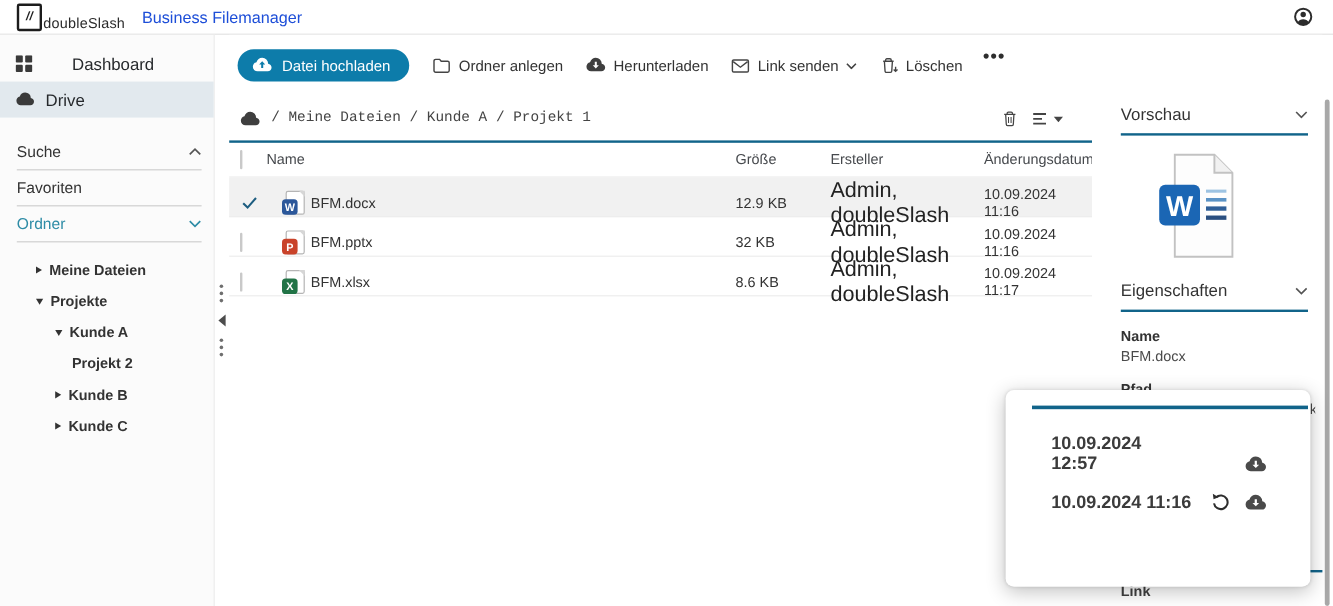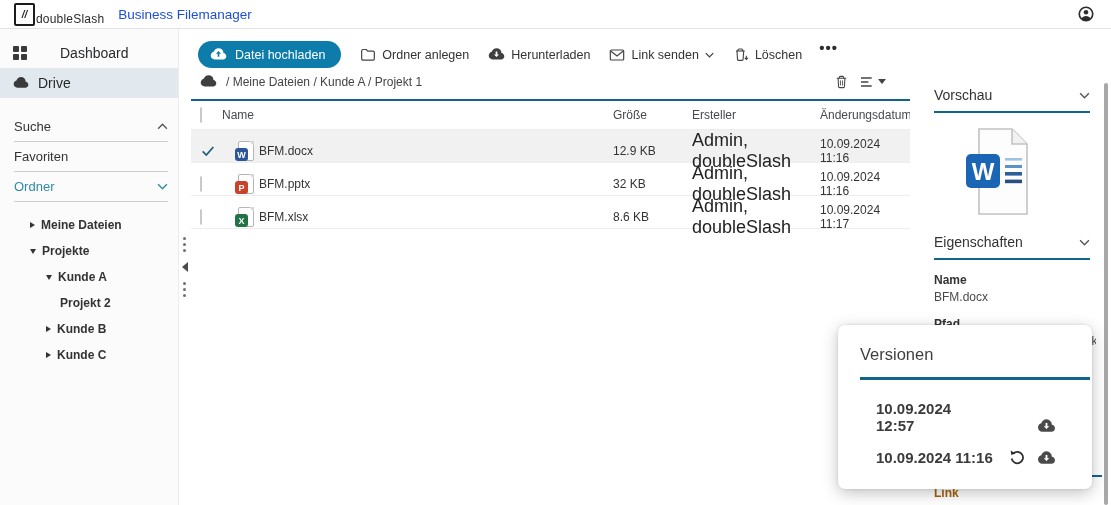--- a/index.html
+++ b/index.html
@@ -49,7 +49,7 @@
                border-radius:14px;height:27px;padding:0 16px 0 12px;font-size:12.5px;font-family:inherit;cursor:pointer;}
   .tool-btn{display:flex;align-items:center;gap:6px;font-size:12.5px;color:#333;margin-left:19px;cursor:pointer;background:none;border:none;font-family:inherit;padding:0;}
   .more-btn{margin-left:17px;font-size:15px;font-weight:700;color:#2d2d2d;letter-spacing:1px;cursor:pointer;line-height:10px;align-self:flex-start;margin-top:2px;}
-  .crumb-row{display:flex;align-items:center;margin-top:5px;margin-left:9px;}
+  .crumb-row{display:flex;align-items:flex-start;margin-top:23px;margin-left:9px;font-family:Liberation Mono, monospace;}
   .crumb-path{font-size:12px;color:#444;margin-left:9px;}
   .crumb-actions{margin-left:auto;display:flex;align-items:center;gap:10px;margin-right:24px;}
   .ic-btn{cursor:pointer;display:flex;align-items:center;gap:3px;}

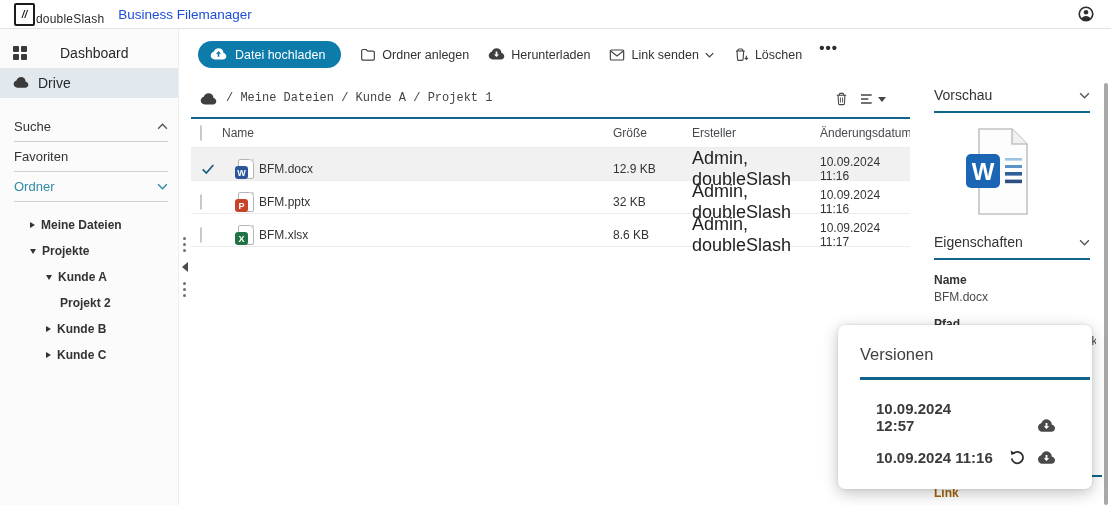--- a/index.html
+++ b/index.html
@@ -382,7 +382,6 @@
   </aside>
 
   <div class="popup">
-    <div class="popup-title">Versionen</div>
     <div class="popup-rule"></div>
 
     <div class="vrow one">

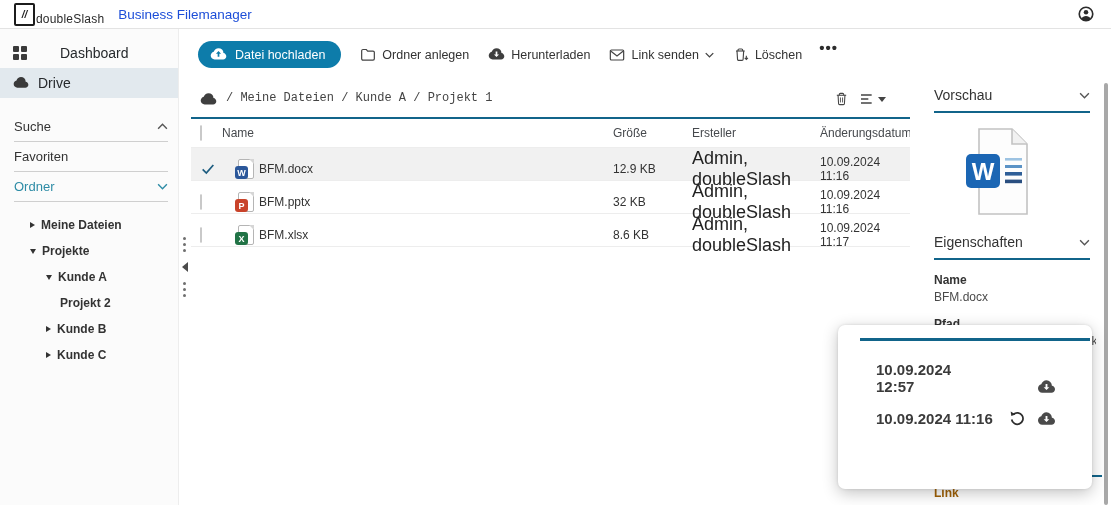--- a/index.html
+++ b/index.html
@@ -84,7 +84,7 @@
   .prop .vl{color:#4a4a4a;margin-top:3px;width:162px;white-space:nowrap;overflow:hidden;}
   .rp-divider{position:absolute;top:446px;left:24px;width:168px;height:2px;background:var(--divider);}
   .link-sec{position:absolute;top:457px;left:24px;font-size:12px;}
-  .link-sec .lb{font-weight:700;color:#a16207;}
+  .link-sec .lb{font-weight:700;color:#404040;}
   .link-sec .vl{display:flex;align-items:center;gap:4px;color:#4a4a4a;margin-top:4px;}
 
   

